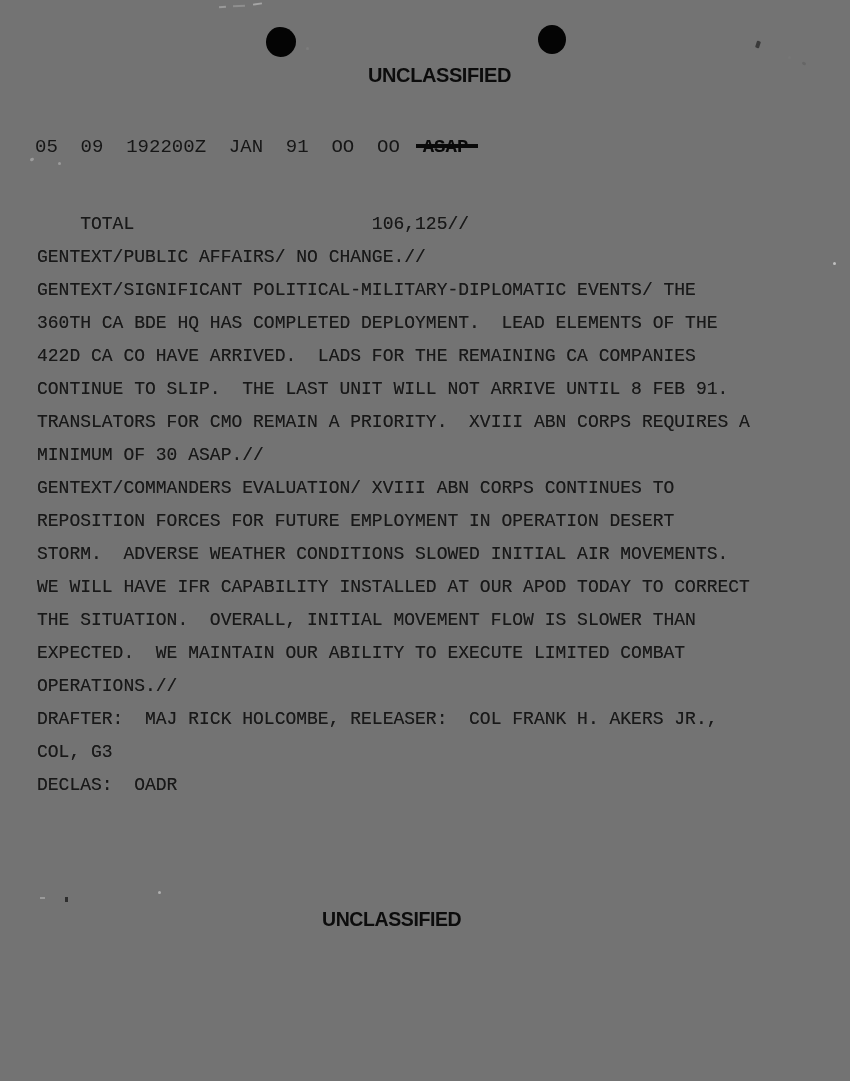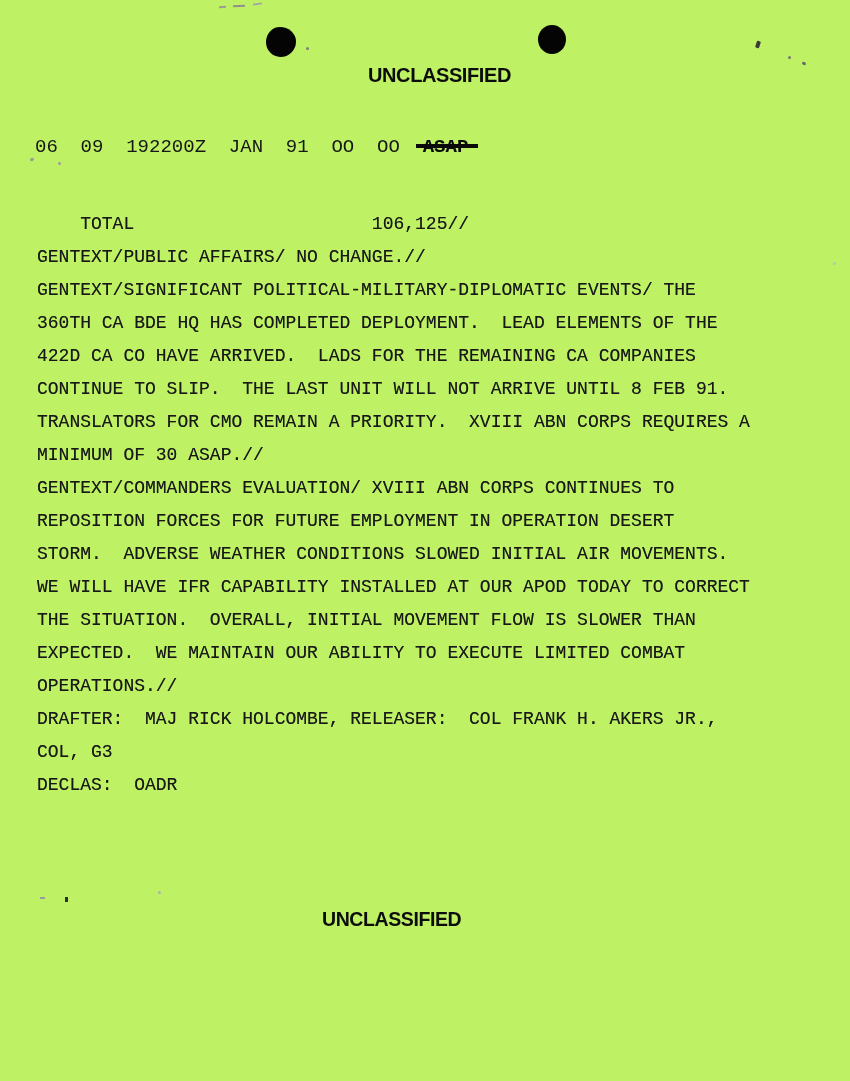--- a/index.html
+++ b/index.html
@@ -11,7 +11,7 @@
     position: relative;
     width: 850px;
     height: 1081px;
-    background: #bef264;
+    background: #737373;
     overflow: hidden;
     font-family: "Liberation Mono", "DejaVu Sans Mono", monospace;
     color: #1b1b1b;

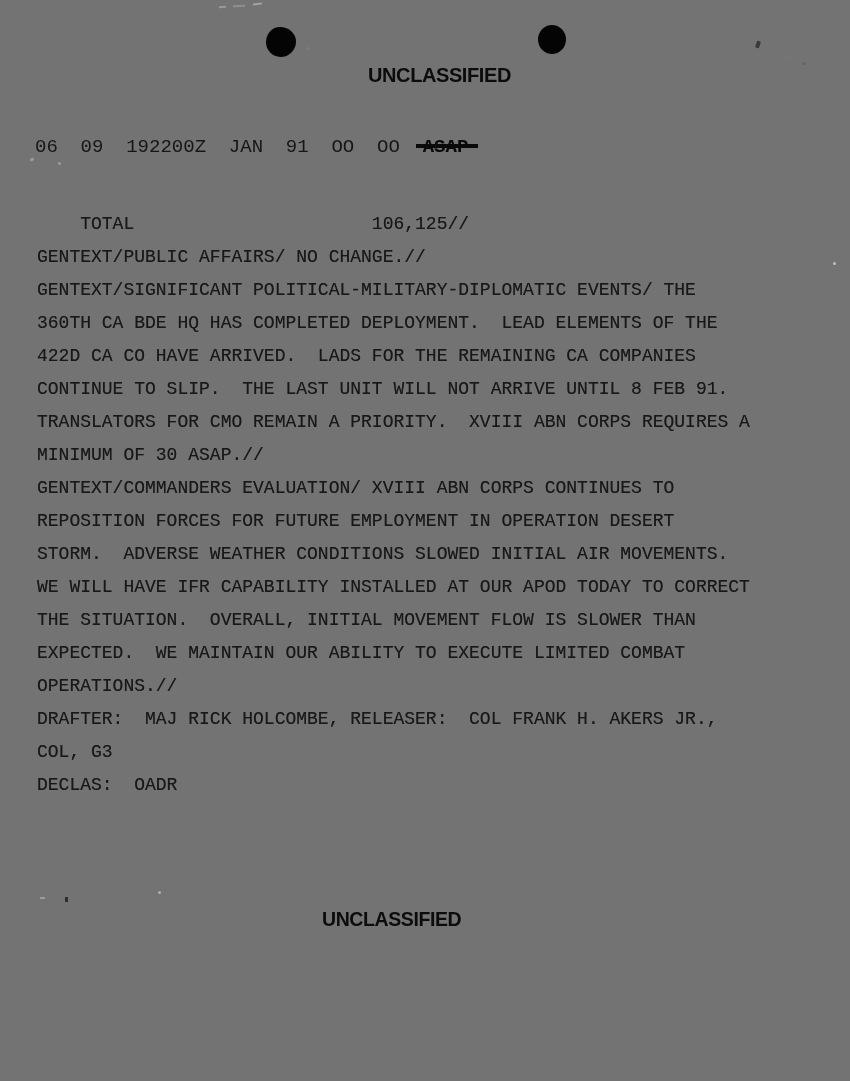--- a/index.html
+++ b/index.html
@@ -106,7 +106,7 @@
 
   <div class="classification classification-header">UNCLASSIFIED</div>
 
-  <div class="msg-header-line"><span>06  09  192200Z  JAN  91  OO  OO  </span><span class="struck">ASAP</span></div>
+  <div class="msg-header-line"><span>05  09  192200Z  JAN  91  OO  OO  </span><span class="struck">ASAP</span></div>
 
   <div class="msg-body"><div class="body-line">    TOTAL                      106,125//</div><div class="body-line">GENTEXT/PUBLIC AFFAIRS/ NO CHANGE.//</div><div class="body-line">GENTEXT/SIGNIFICANT POLITICAL-MILITARY-DIPLOMATIC EVENTS/ THE</div><div class="body-line">360TH CA BDE HQ HAS COMPLETED DEPLOYMENT.  LEAD ELEMENTS OF THE</div><div class="body-line">422D CA CO HAVE ARRIVED.  LADS FOR THE REMAINING CA COMPANIES</div><div class="body-line">CONTINUE TO SLIP.  THE LAST UNIT WILL NOT ARRIVE UNTIL 8 FEB 91.</div><div class="body-line">TRANSLATORS FOR CMO REMAIN A PRIORITY.  XVIII ABN CORPS REQUIRES A</div><div class="body-line">MINIMUM OF 30 ASAP.//</div><div class="body-line">GENTEXT/COMMANDERS EVALUATION/ XVIII ABN CORPS CONTINUES TO</div><div class="body-line">REPOSITION FORCES FOR FUTURE EMPLOYMENT IN OPERATION DESERT</div><div class="body-line">STORM.  ADVERSE WEATHER CONDITIONS SLOWED INITIAL AIR MOVEMENTS.</div><div class="body-line">WE WILL HAVE IFR CAPABILITY INSTALLED AT OUR APOD TODAY TO CORRECT</div><div class="body-line">THE SITUATION.  OVERALL, INITIAL MOVEMENT FLOW IS SLOWER THAN</div><div class="body-line">EXPECTED.  WE MAINTAIN OUR ABILITY TO EXECUTE LIMITED COMBAT</div><div class="body-line">OPERATIONS.//</div><div class="body-line">DRAFTER:  MAJ RICK HOLCOMBE, RELEASER:  COL FRANK H. AKERS JR.,</div><div class="body-line">COL, G3</div><div class="body-line">DECLAS:  OADR</div></div>
 

